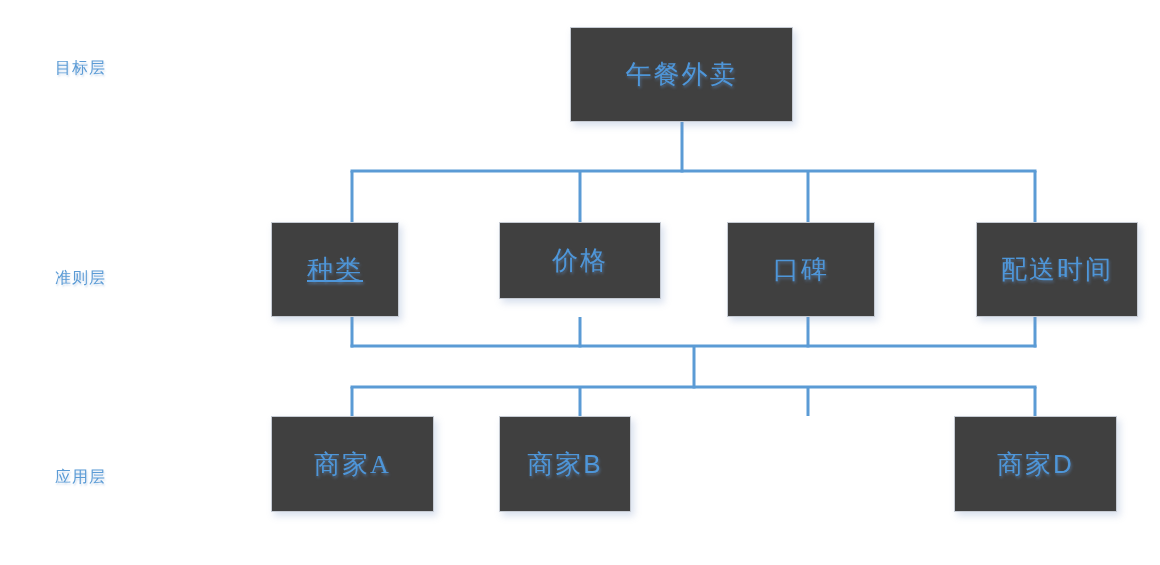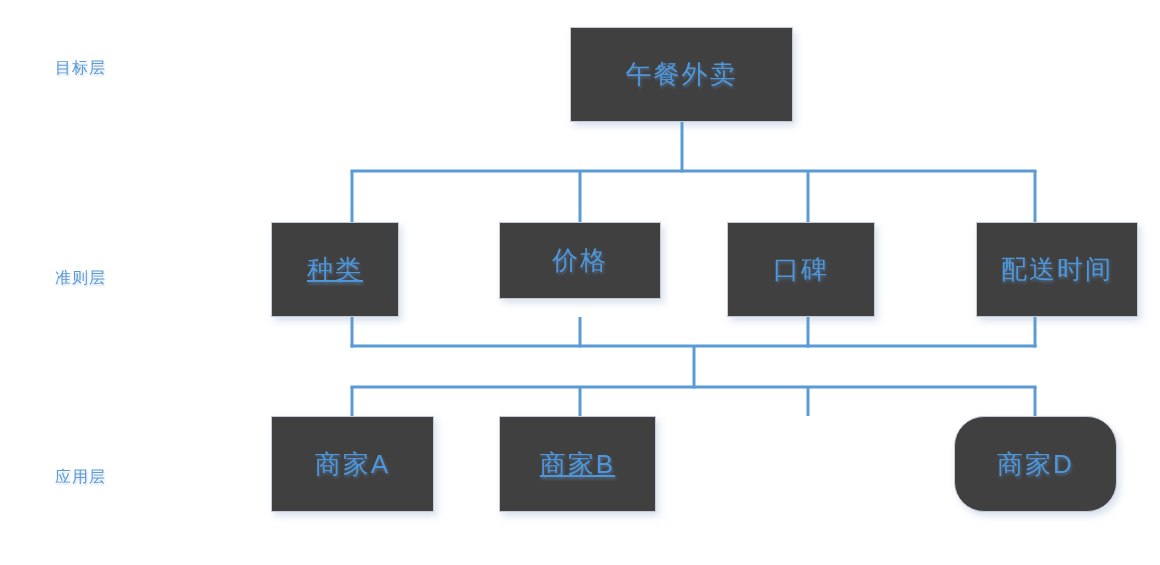--- a/index.html
+++ b/index.html
@@ -43,7 +43,7 @@
   .crit-2 { left: 499px; top: 222px; width: 162px; height: 77px; }
   .crit-3 { left: 727px; top: 222px; width: 148px; height: 95px; }
   .crit-4 { left: 954px; top: 222px; width: 162px; height: 95px; margin-left: 22px; }
-  .alt-1  { left: 271px; top: 416px; width: 163px; height: 96px; }
+  .alt-1  { left: 271px; top: 416px; width: 163px; height: 96px; font-family: Liberation Serif, serif; }
   .alt-2  { left: 499px; top: 416px; width: 157px; height: 96px; text-decoration: underline; }
   .alt-3  { left: 727px; top: 416px; width: 163px; height: 96px; }
   .alt-4  { left: 954px; top: 416px; width: 163px; height: 96px; border-radius: 30px; }

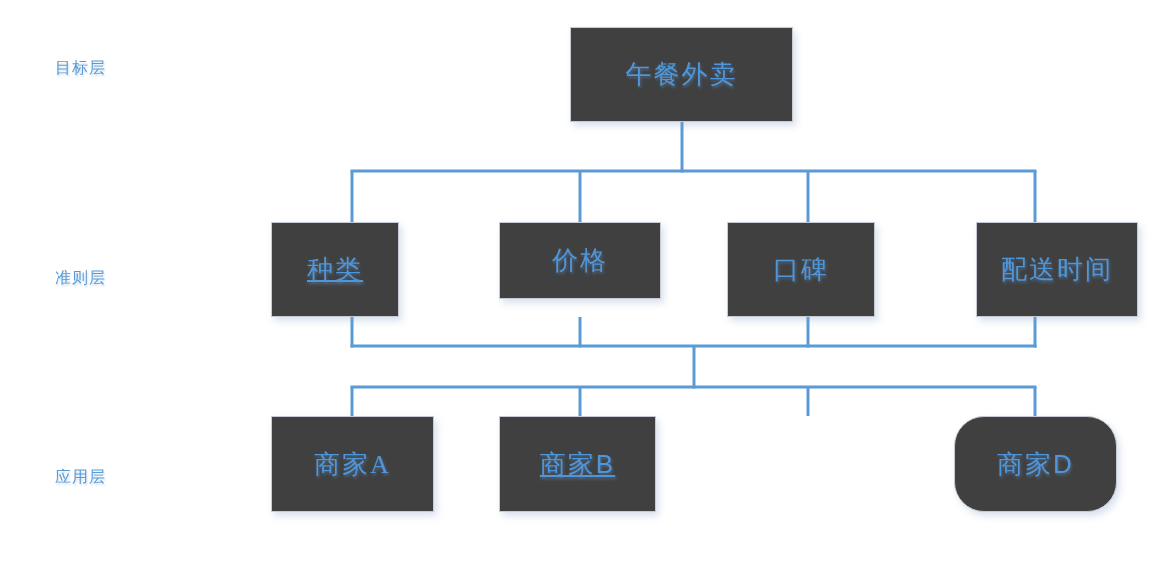--- a/index.html
+++ b/index.html
@@ -44,7 +44,7 @@
   .crit-3 { left: 727px; top: 222px; width: 148px; height: 95px; }
   .crit-4 { left: 954px; top: 222px; width: 162px; height: 95px; margin-left: 22px; }
   .alt-1  { left: 271px; top: 416px; width: 163px; height: 96px; font-family: Liberation Serif, serif; }
-  .alt-2  { left: 499px; top: 416px; width: 157px; height: 96px; text-decoration: underline; }
+  .alt-2  { left: 499px; top: 416px; width: 132px; height: 96px; }
   .alt-3  { left: 727px; top: 416px; width: 163px; height: 96px; }
   .alt-4  { left: 954px; top: 416px; width: 163px; height: 96px; border-radius: 30px; }
   .layer-label {

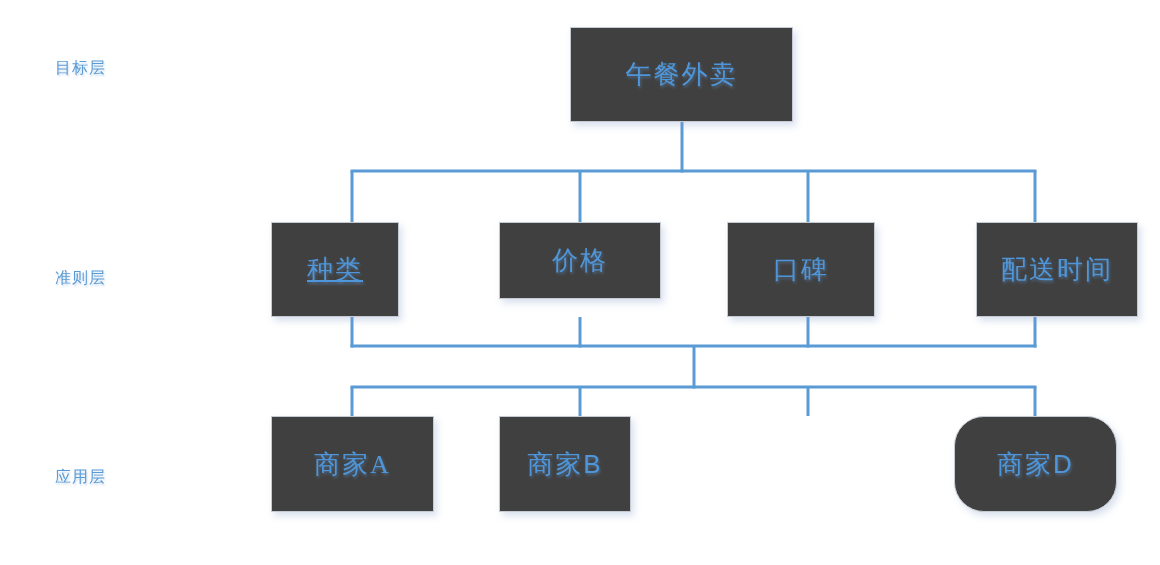--- a/index.html
+++ b/index.html
@@ -46,7 +46,7 @@
   .alt-1  { left: 271px; top: 416px; width: 163px; height: 96px; font-family: Liberation Serif, serif; }
   .alt-2  { left: 499px; top: 416px; width: 132px; height: 96px; }
   .alt-3  { left: 727px; top: 416px; width: 163px; height: 96px; }
-  .alt-4  { left: 954px; top: 416px; width: 163px; height: 96px; border-radius: 30px; }
+  .alt-4  { left: 954px; top: 416px; width: 163px; height: 96px; }
   .layer-label {
     position: absolute;
     left: 55px;

